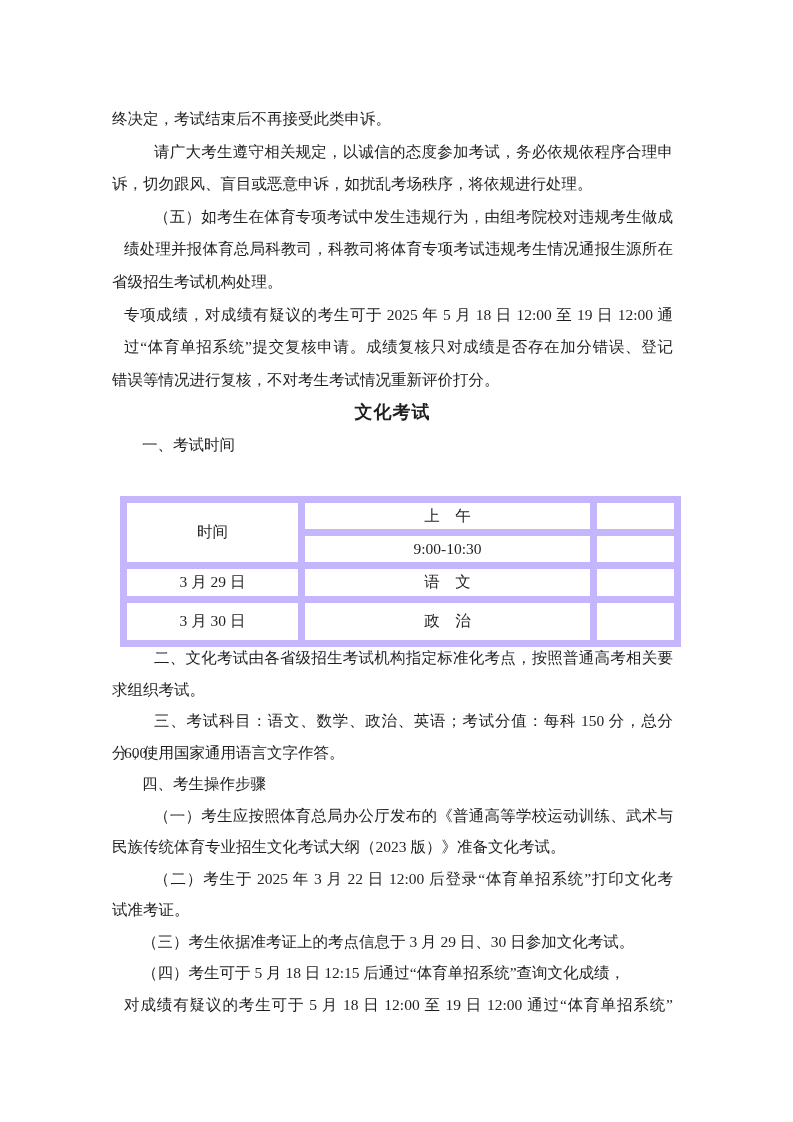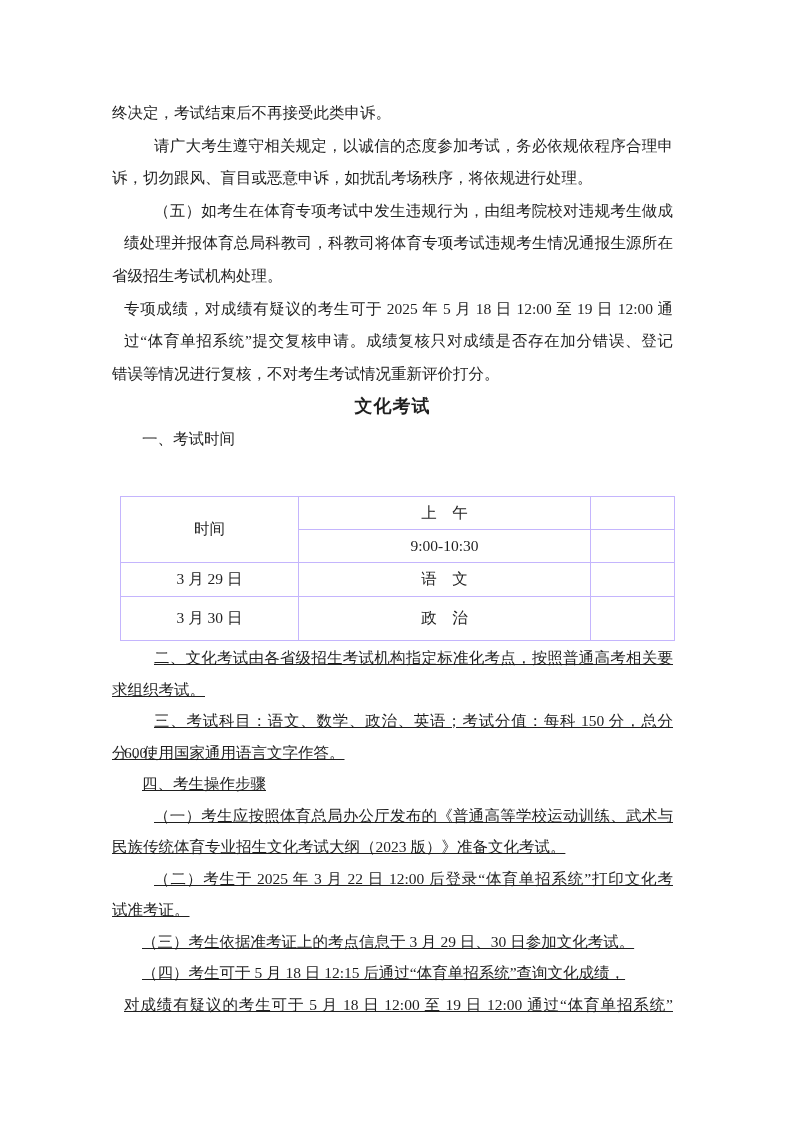--- a/index.html
+++ b/index.html
@@ -12,7 +12,7 @@
     color:#1f1f1f;
   }
   .tblock{position:absolute;left:112px;width:561px;}
-  #upper-text{top:97px;}
+  #upper-text{top:103px;}
   #lower-text{top:642px;}
   .ln{
     height:32.6px;line-height:32.6px;

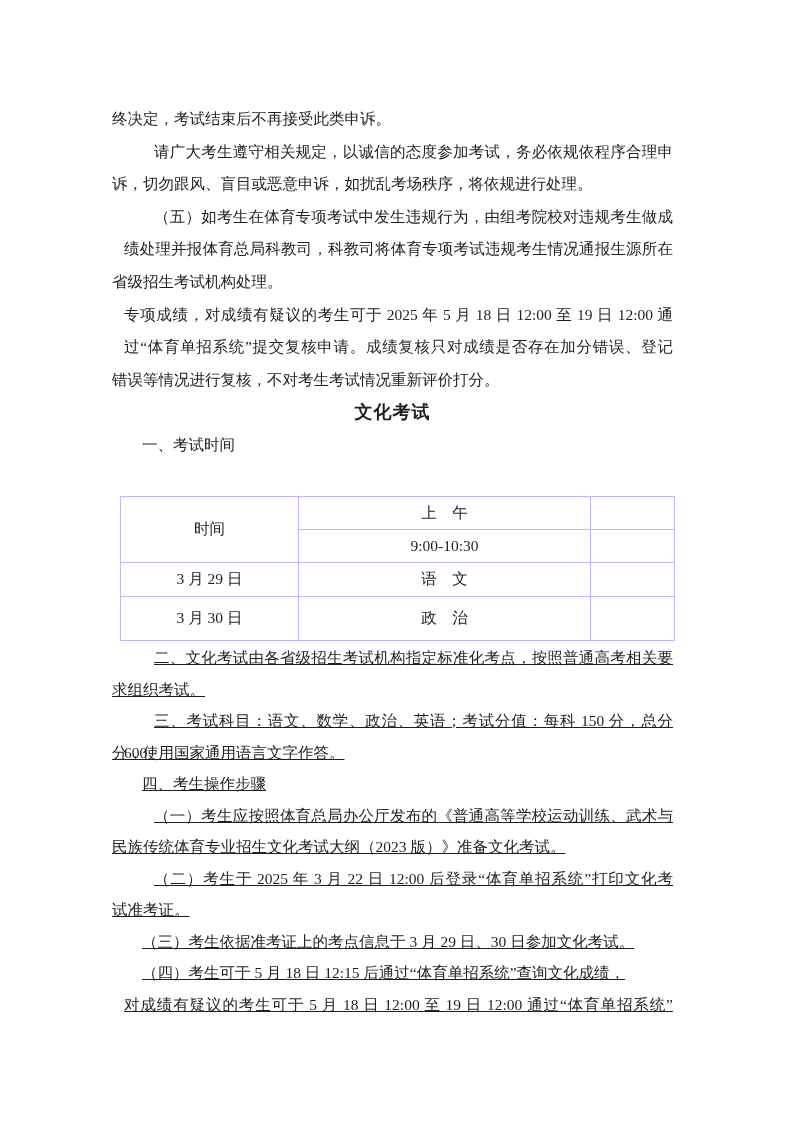--- a/index.html
+++ b/index.html
@@ -30,7 +30,7 @@
     width:554px;
   }
   table.sched td{
-    border:1px solid #c4b5fd;
+    border:7px solid #c4b5fd;
     text-align:center;vertical-align:middle;
     font-size:15.5px;color:#1f1f1f;
     padding:0;overflow:hidden;

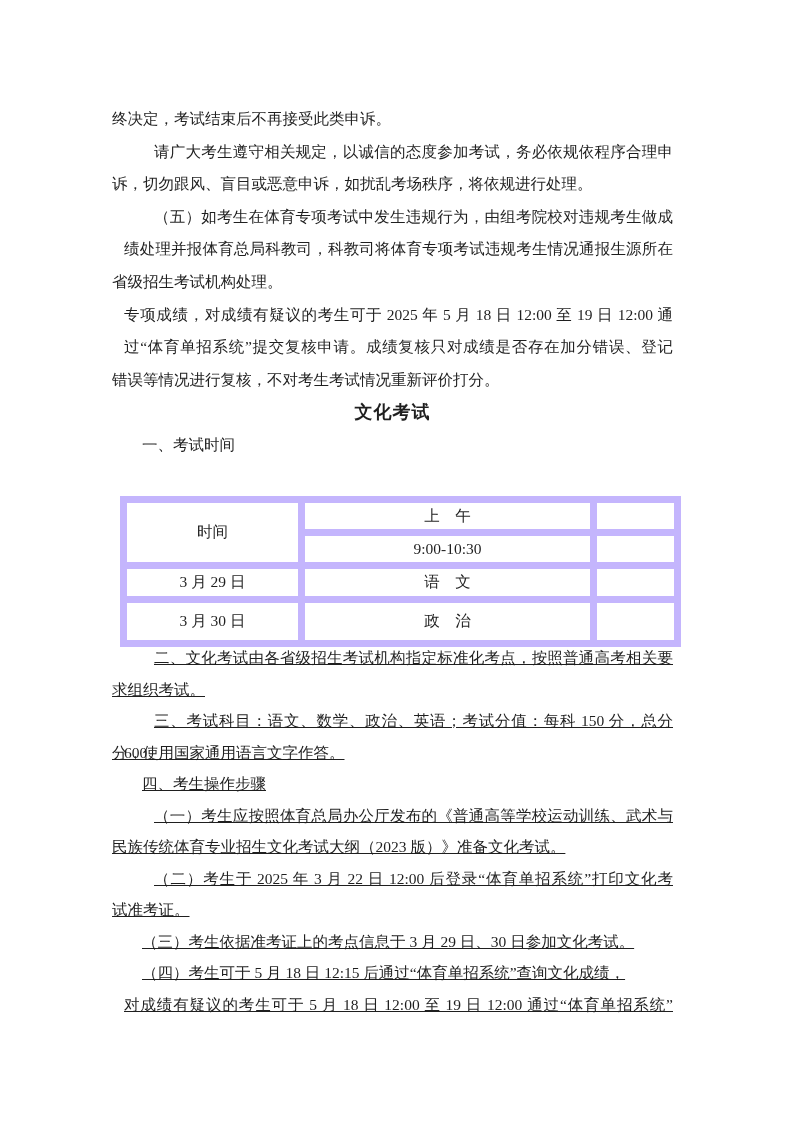--- a/index.html
+++ b/index.html
@@ -20,7 +20,7 @@
     white-space:normal;
     overflow:visible;
   }
-  #lower-text .ln{height:31.5px;line-height:31.5px;text-decoration:underline;}
+  #lower-text .ln{height:31.5px;line-height:31.5px;}
   .fill{text-align:justify;text-align-last:justify;margin-left:12px;}
   .ind{text-indent:30px;}
   .head{font-weight:bold;text-align:center;font-size:18px;text-indent:0;letter-spacing:1px;}

